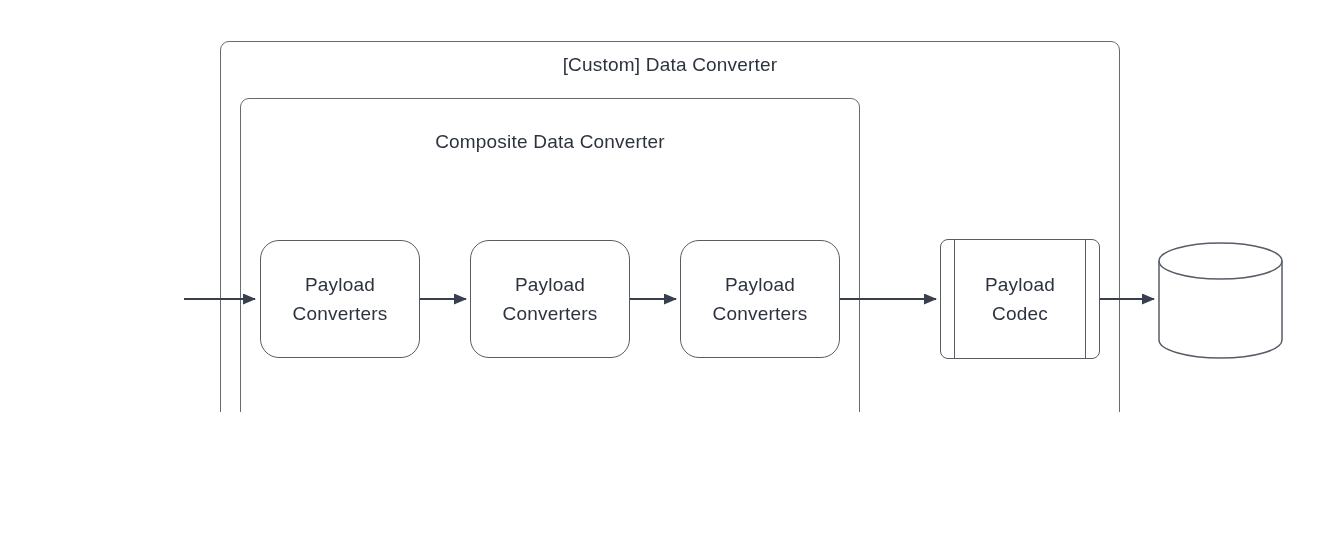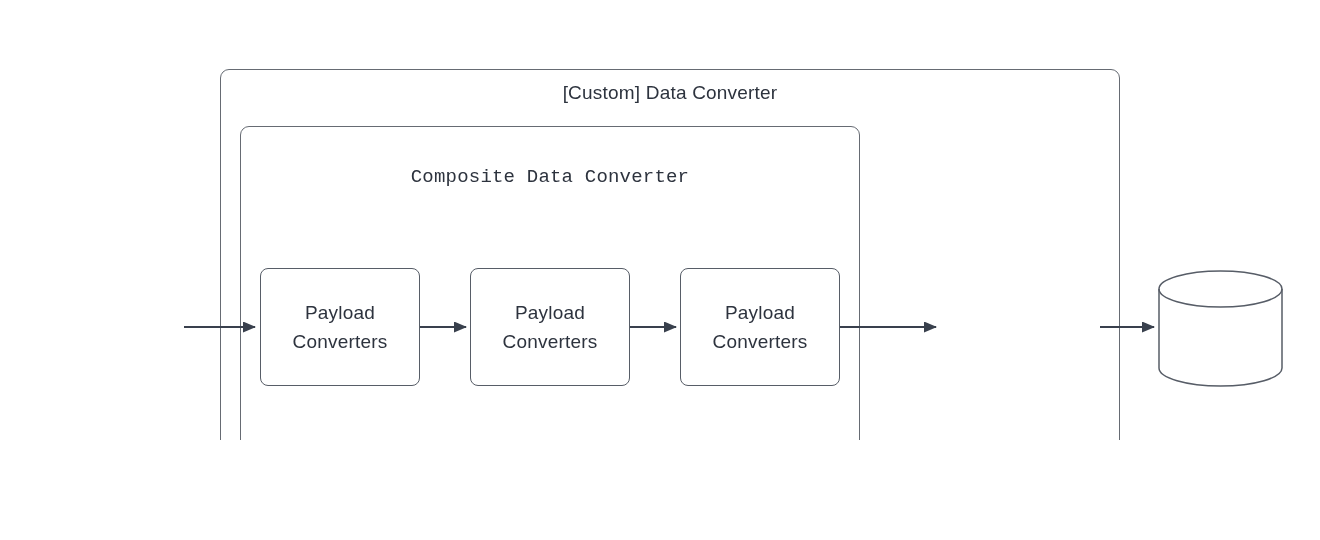--- a/index.html
+++ b/index.html
@@ -17,7 +17,6 @@
     font-family:"Liberation Sans", sans-serif;
     color:var(--text);
     overflow:hidden;
-    margin-top:28px;
   }
   .label-text{
     font-size:19px;

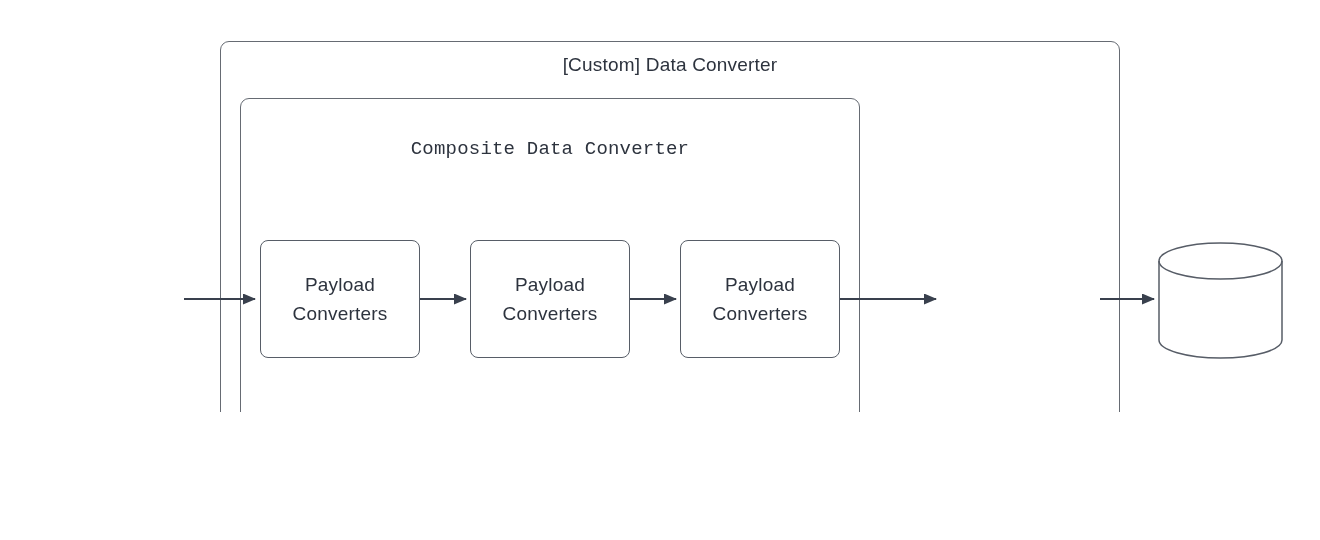--- a/index.html
+++ b/index.html
@@ -41,7 +41,7 @@
     text-align:center;color:var(--text);
   }
   .container.outer .container-title{top:8px;}
-  .container.inner .container-title{top:36px;font-family:Liberation Mono, monospace;}
+  .container.inner .container-title{top:28px;}
   
   .process-box{
     position:absolute;top:240px;width:160px;height:118px;

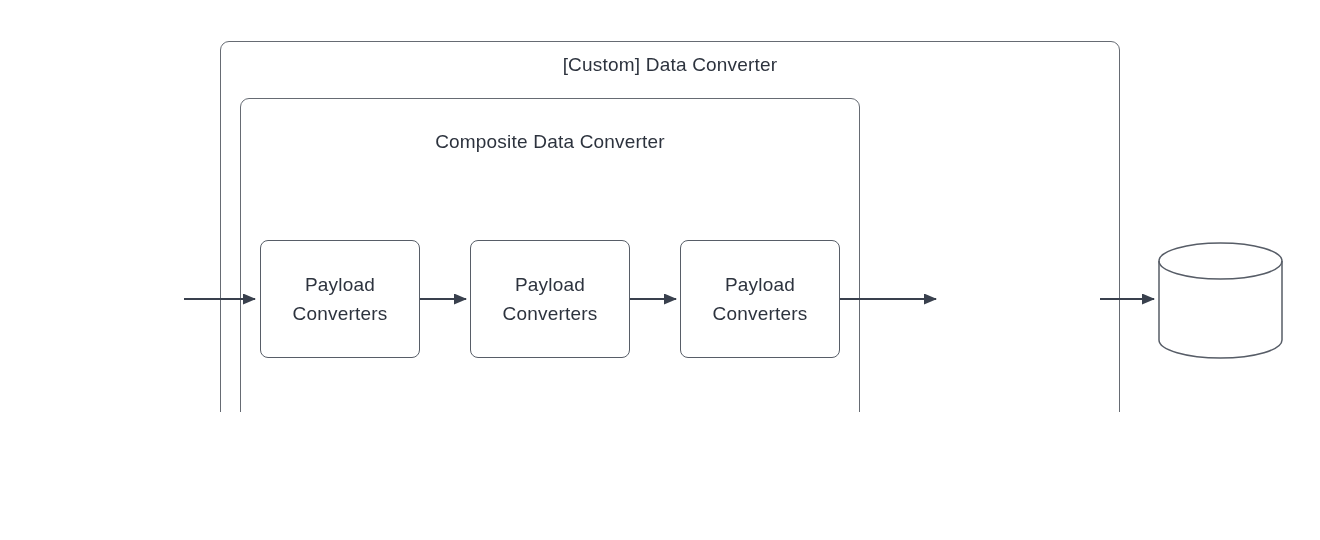--- a/index.html
+++ b/index.html
@@ -46,7 +46,7 @@
   .process-box{
     position:absolute;top:240px;width:160px;height:118px;
     border:1.5px solid var(--shape-border);
-    border-radius:8px;box-sizing:border-box;
+    border-radius:19px;box-sizing:border-box;
     background:#ffffff;
     display:flex;align-items:center;justify-content:center;
   }

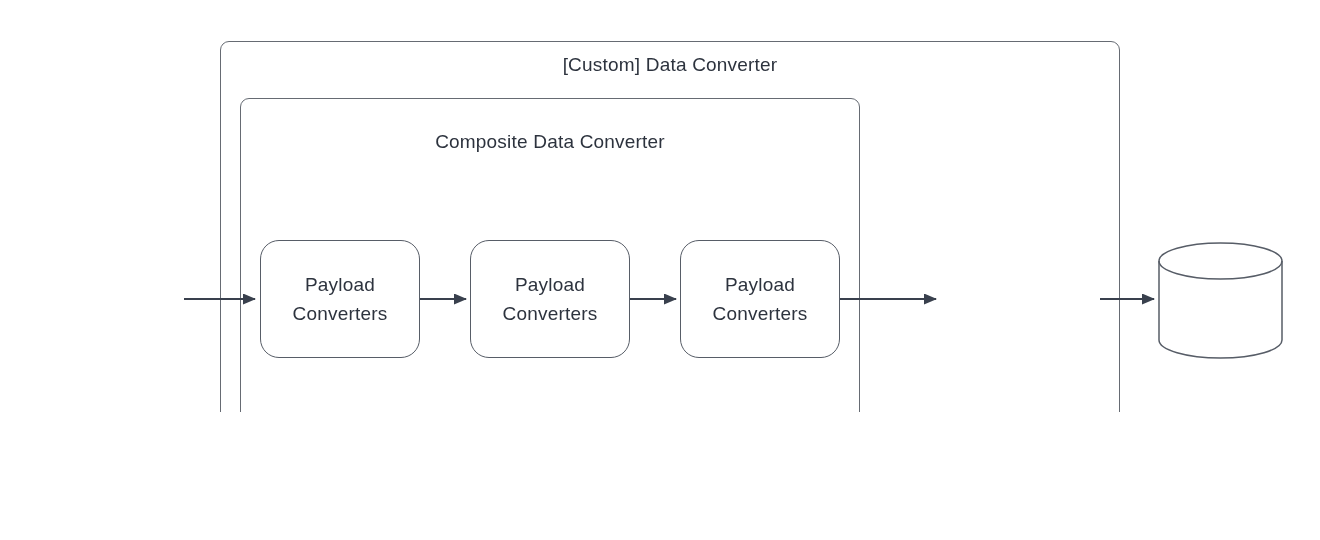--- a/index.html
+++ b/index.html
@@ -117,6 +117,11 @@
     <div class="node-label label-text">Payload Converters</div>
   </div>
 
+  <div class="codec-box">
+    <div class="codec-bar left"></div>
+    <div class="codec-bar right"></div>
+    <div class="node-label label-text">Payload Codec</div>
+  </div>
 
   <div class="cyl-wrap">
     <svg width="125" height="117" viewBox="0 0 125 117">

